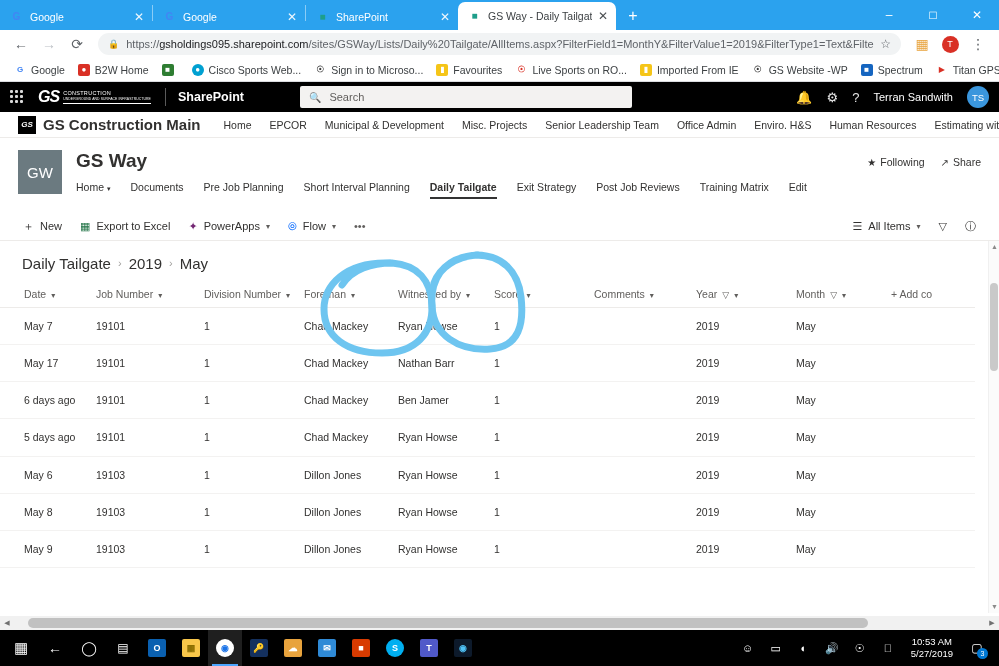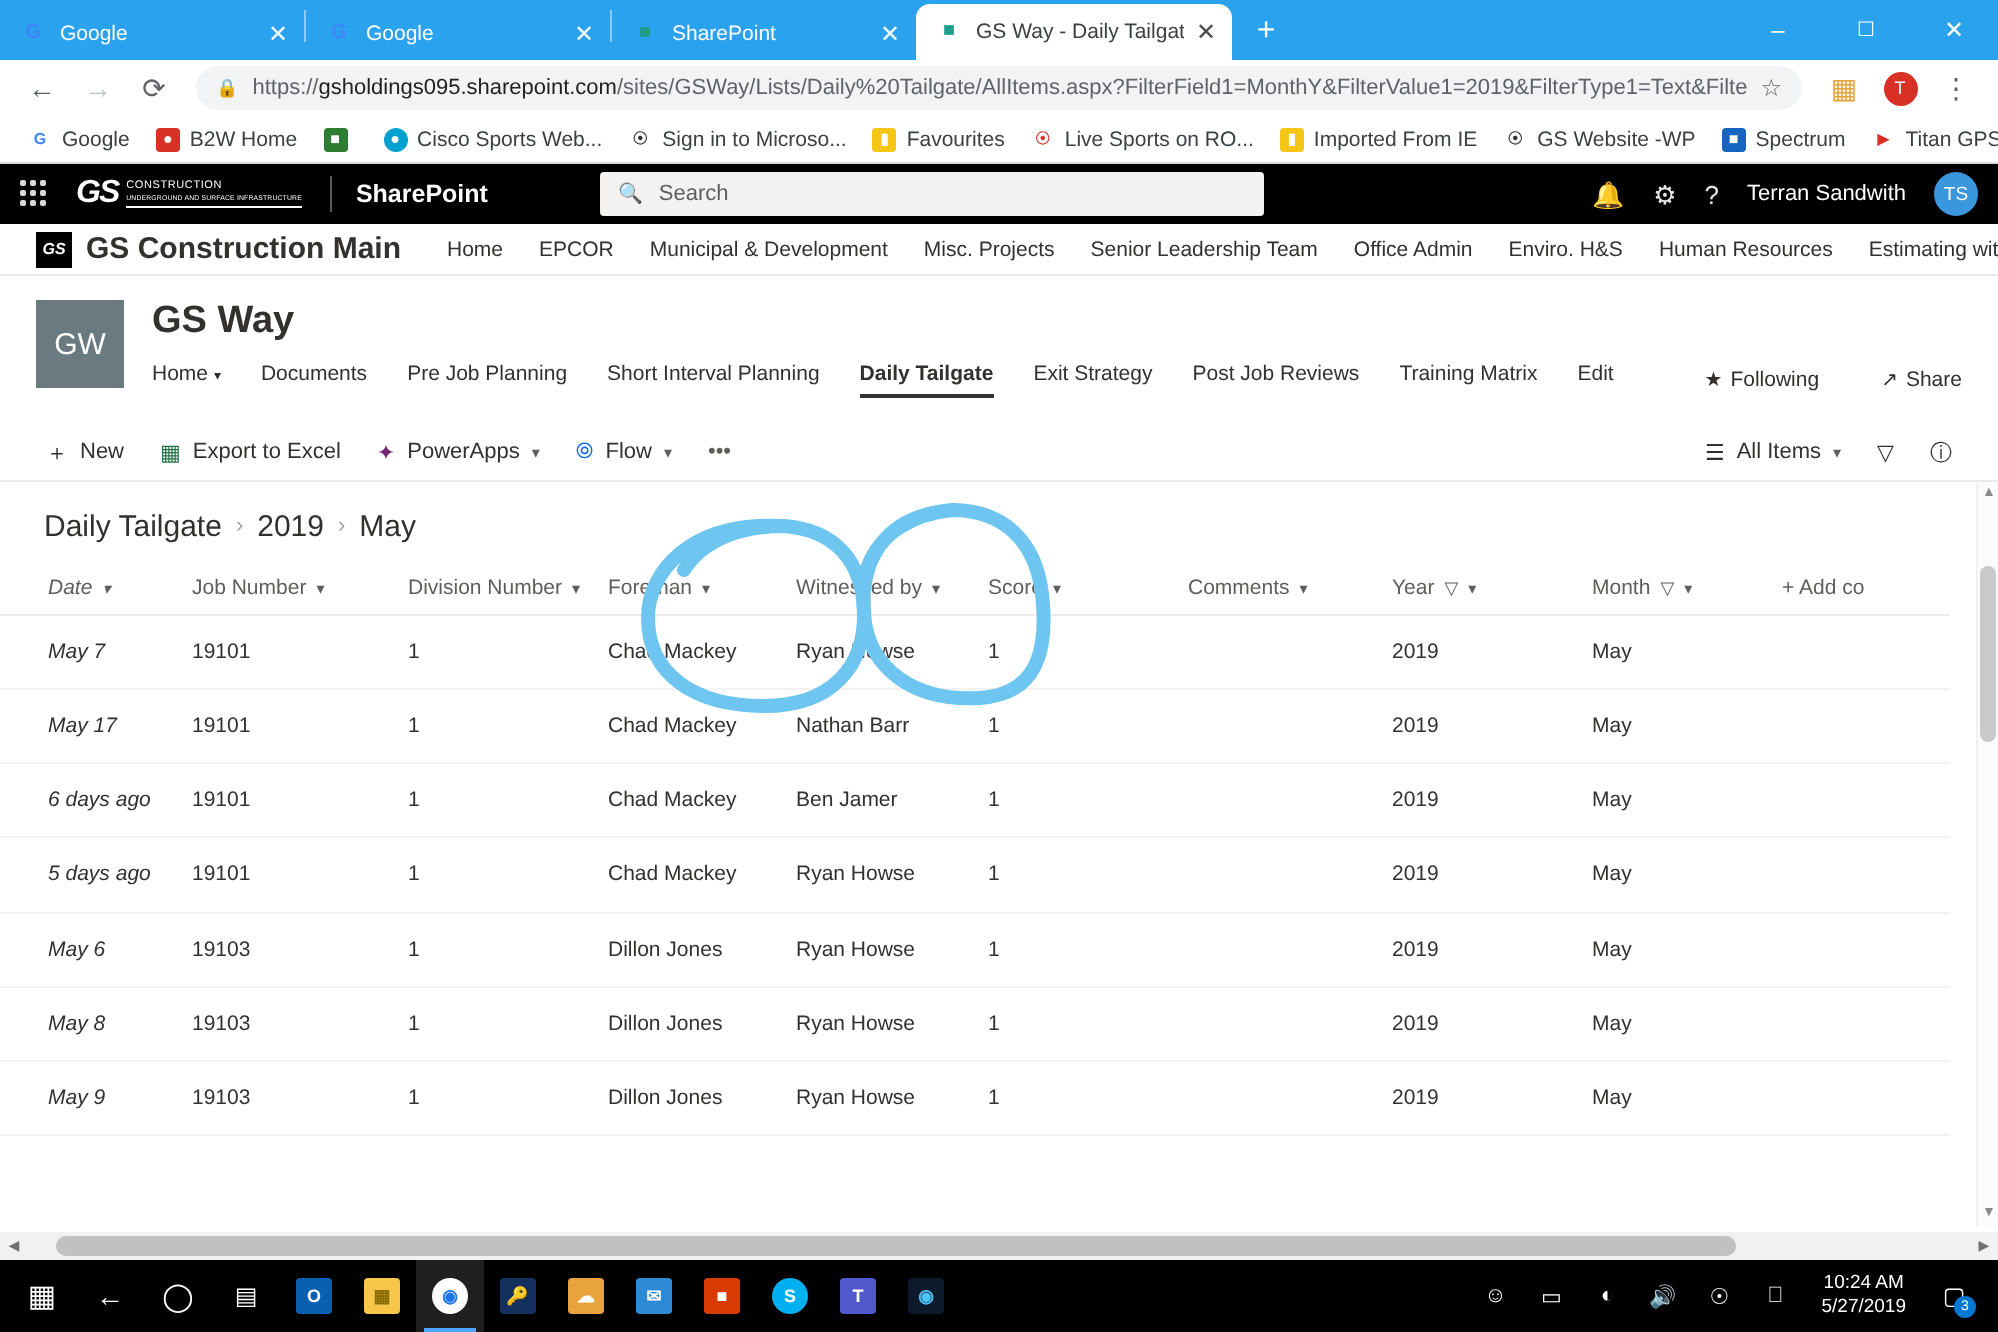--- a/index.html
+++ b/index.html
@@ -181,8 +181,8 @@
     height: 2px; background: #333333;
   }
   .site-actions {
-    display: flex; align-items: center; gap: 31px; font-size: 10.5px;
-    color: #323130; padding-top: 6px; margin-top: 28px;
+    display: flex; align-items: center; gap: 16px; font-size: 10.5px;
+    color: #323130; padding-top: 6px;
   }
   .site-actions span.ic { margin-right: 4px; font-size: 10px; }
 

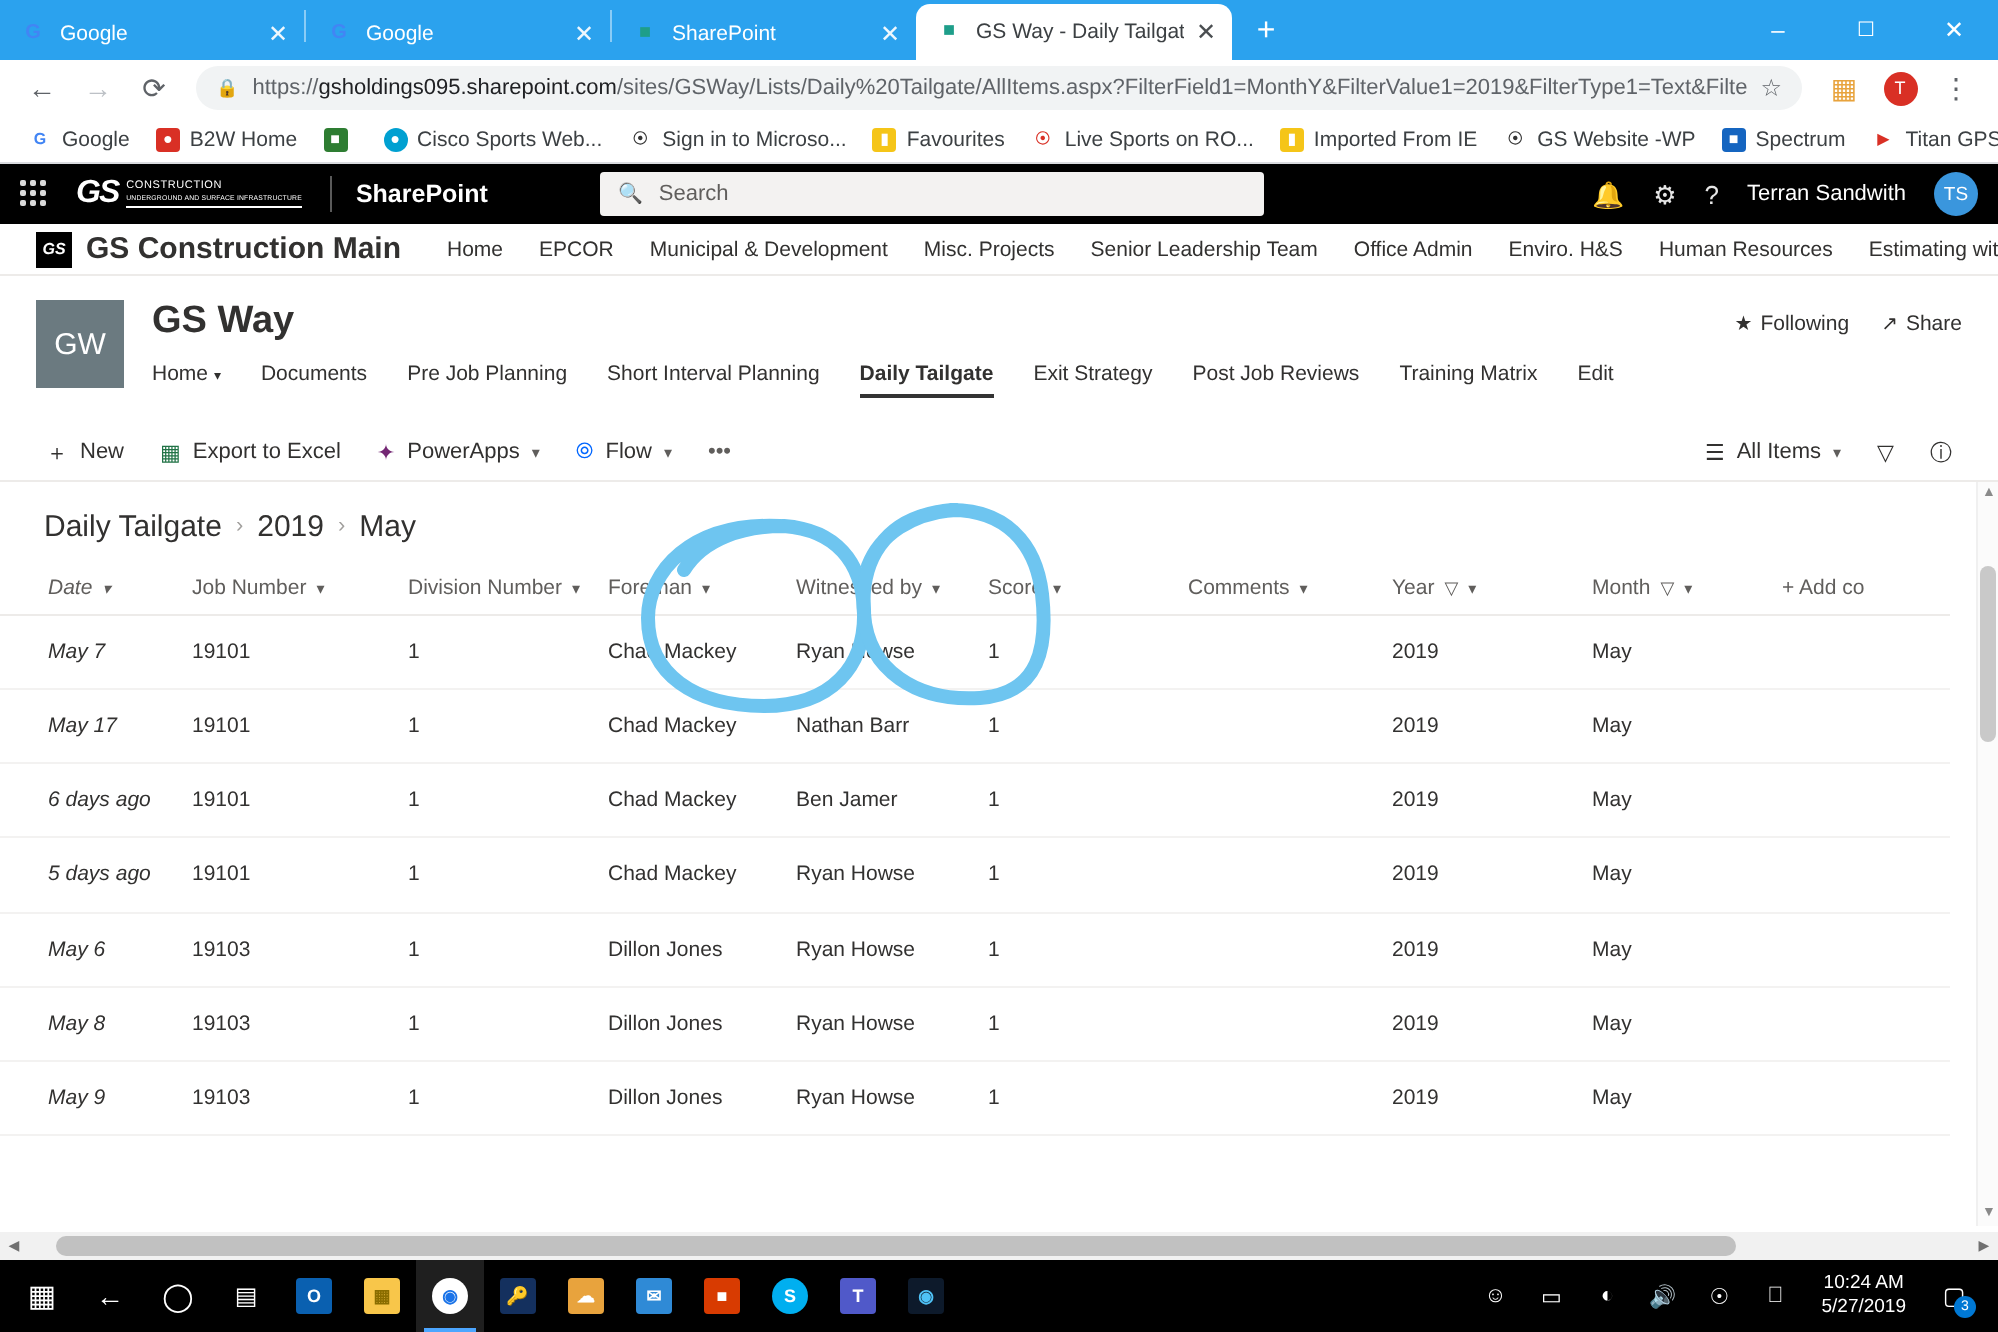--- a/index.html
+++ b/index.html
@@ -221,7 +221,7 @@
     font-size: 10.5px; color: #323130; padding: 11px 8px;
     border-bottom: 1px solid #f3f2f1; vertical-align: top; line-height: 1.35;
   }
-  .col-date { width: 88px; padding-left: 24px !important; font-style: italic; }
+  .col-date { width: 88px; padding-left: 24px !important; }
   .col-job { width: 108px; }
   .col-div { width: 100px; }
   .col-fore { width: 94px; }

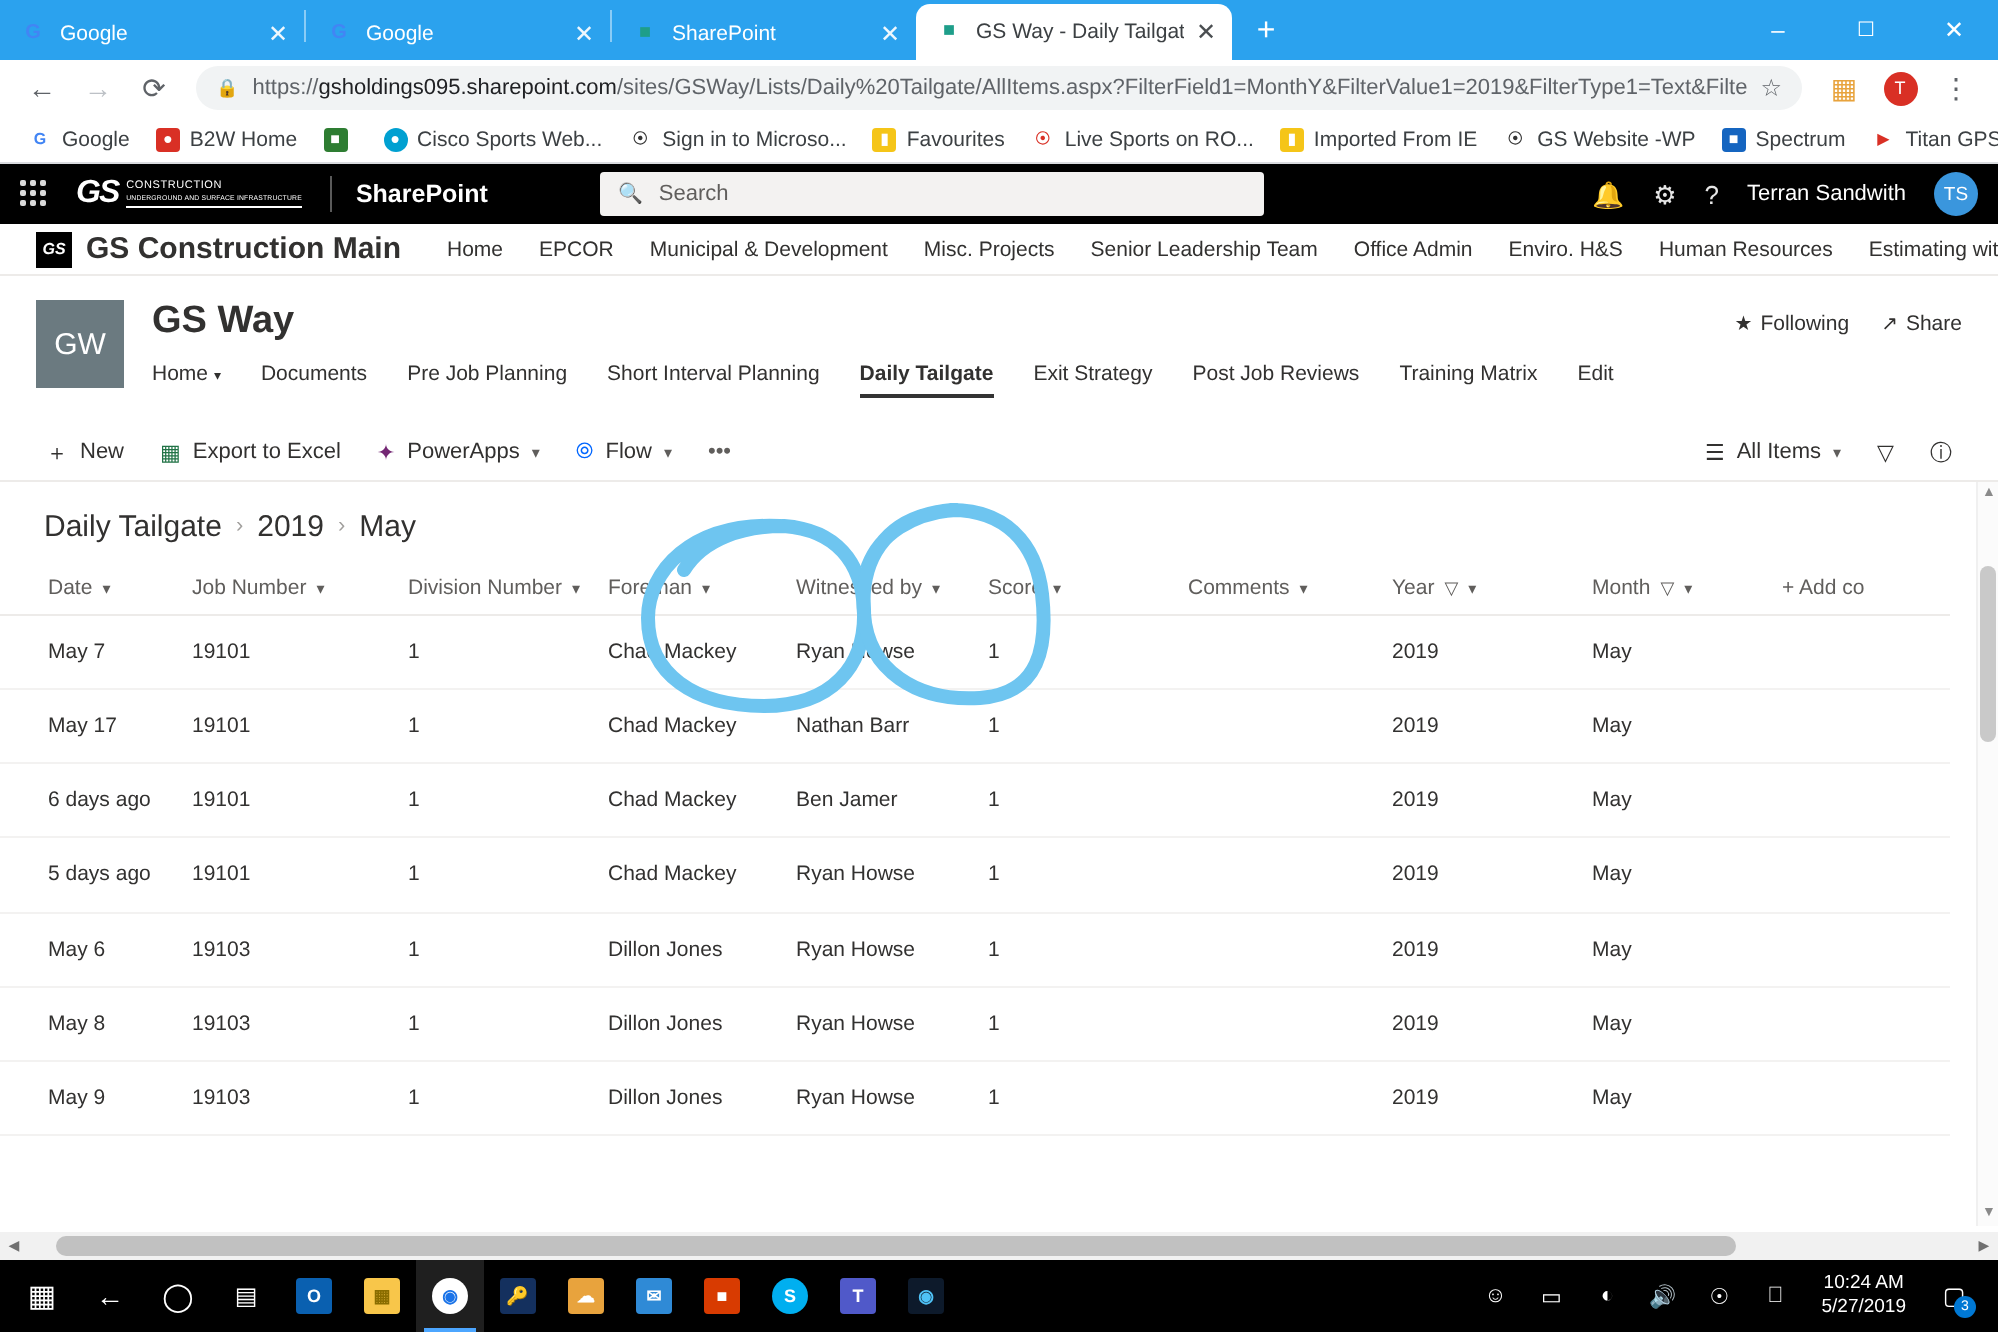--- a/index.html
+++ b/index.html
@@ -693,7 +693,7 @@
     <span class="tray-ico">☉</span>
     <span class="tray-ico">⎕</span>
     <div class="clock">
-      <div>10:24 AM</div>
+      <div>10:53 AM</div>
       <div>5/27/2019</div>
     </div>
     <span class="notif">▢<span class="badge">3</span></span>

